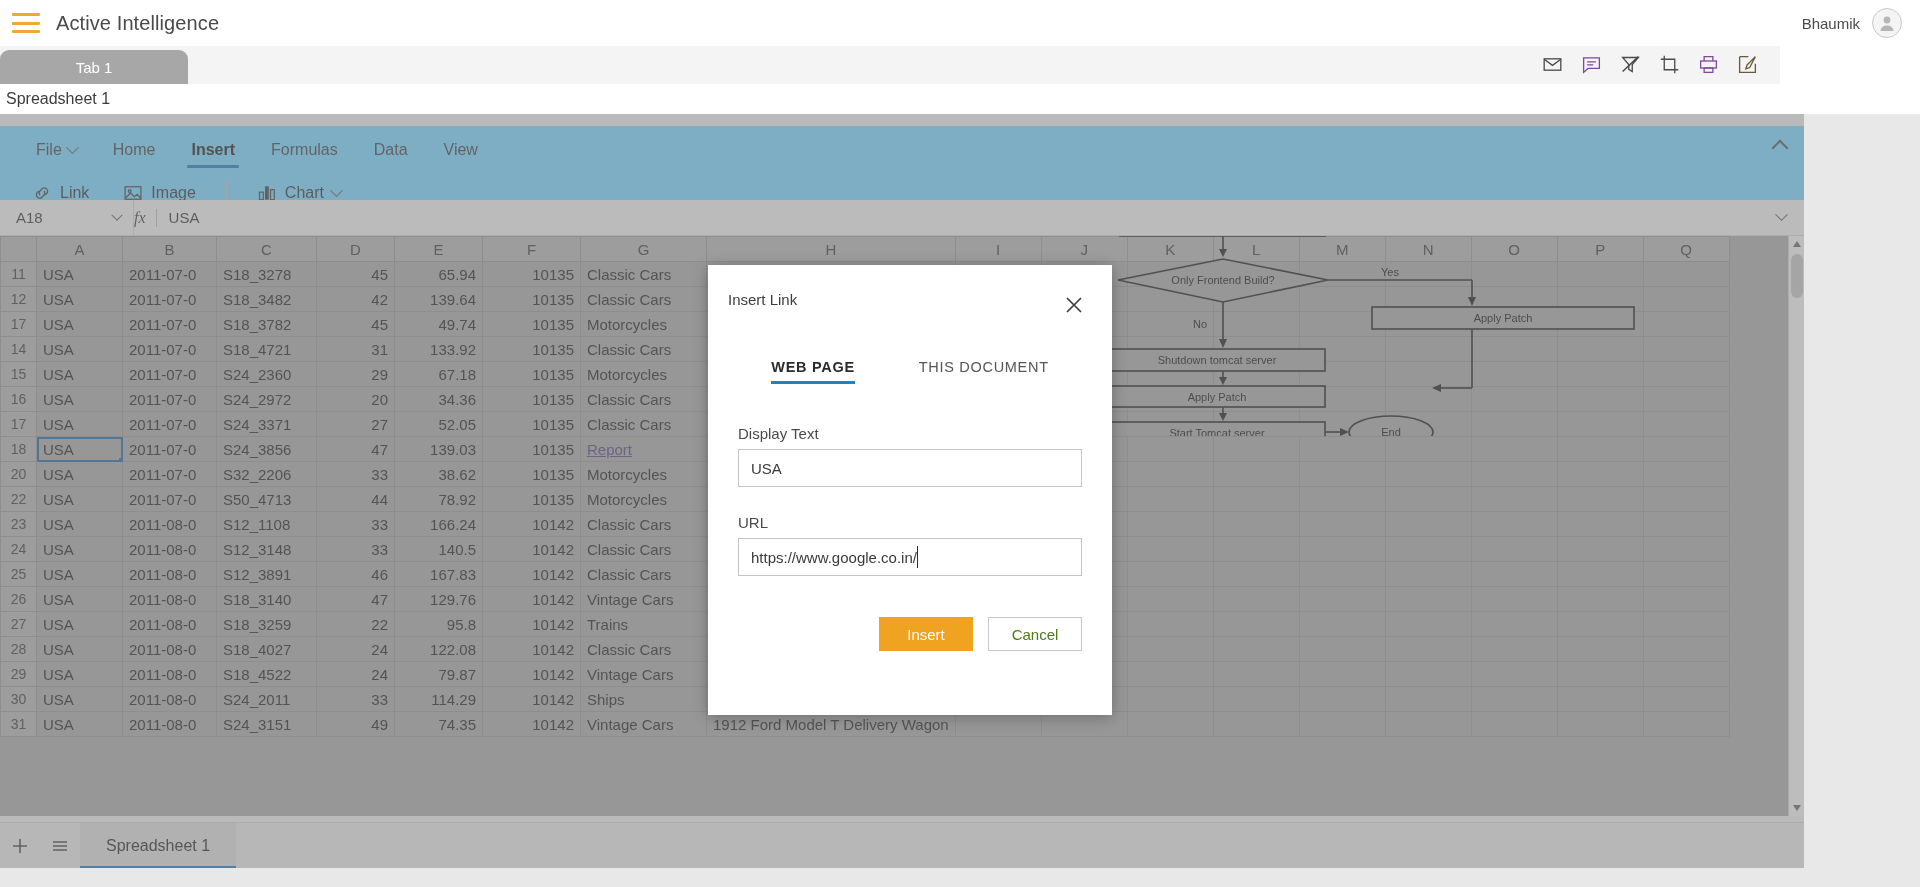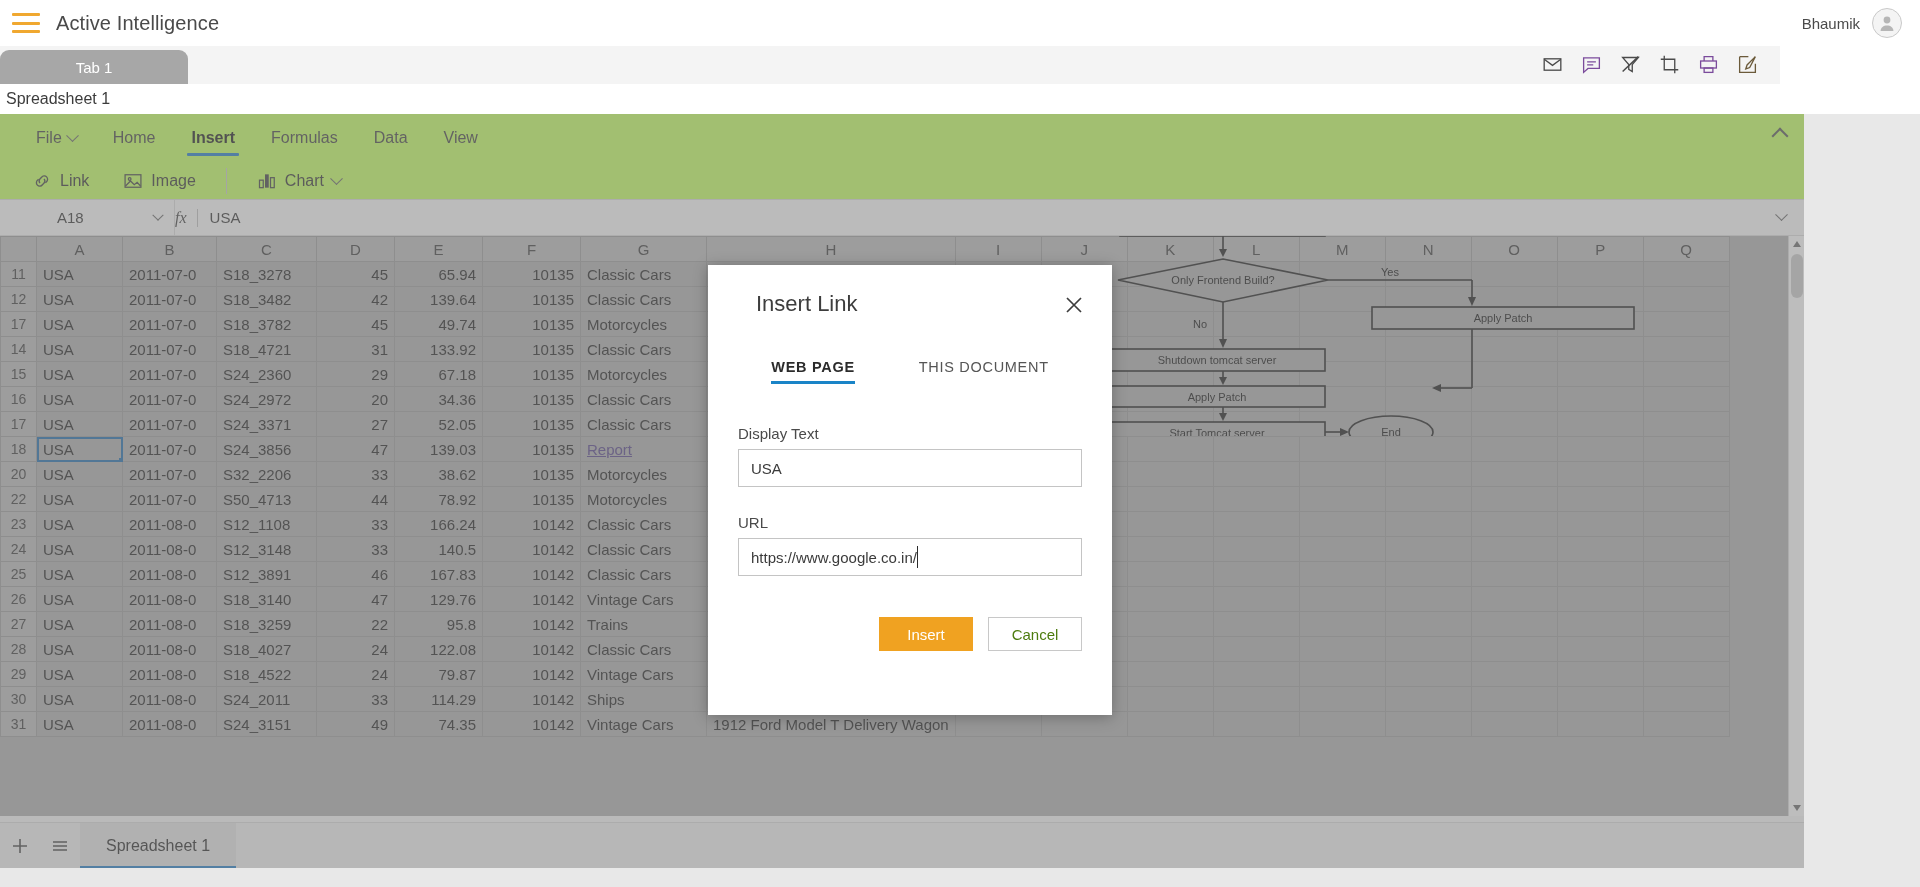--- a/index.html
+++ b/index.html
@@ -82,8 +82,8 @@
 
   
   .ribbon {
-    position: absolute; top: 0; left: 0; width: 1804px; height: 86px;
-    background: #bef264; border-bottom: 1px solid #d2d2d2; padding-left: 12px;
+    position: absolute; top: 12px; left: 0; width: 1804px; height: 86px;
+    background: #7dd3fc; border-bottom: 1px solid #d2d2d2; padding-left: 12px;
   }
   .ribbon-tabs {
     position: absolute; top: 0; left: 18px; height: 48px;

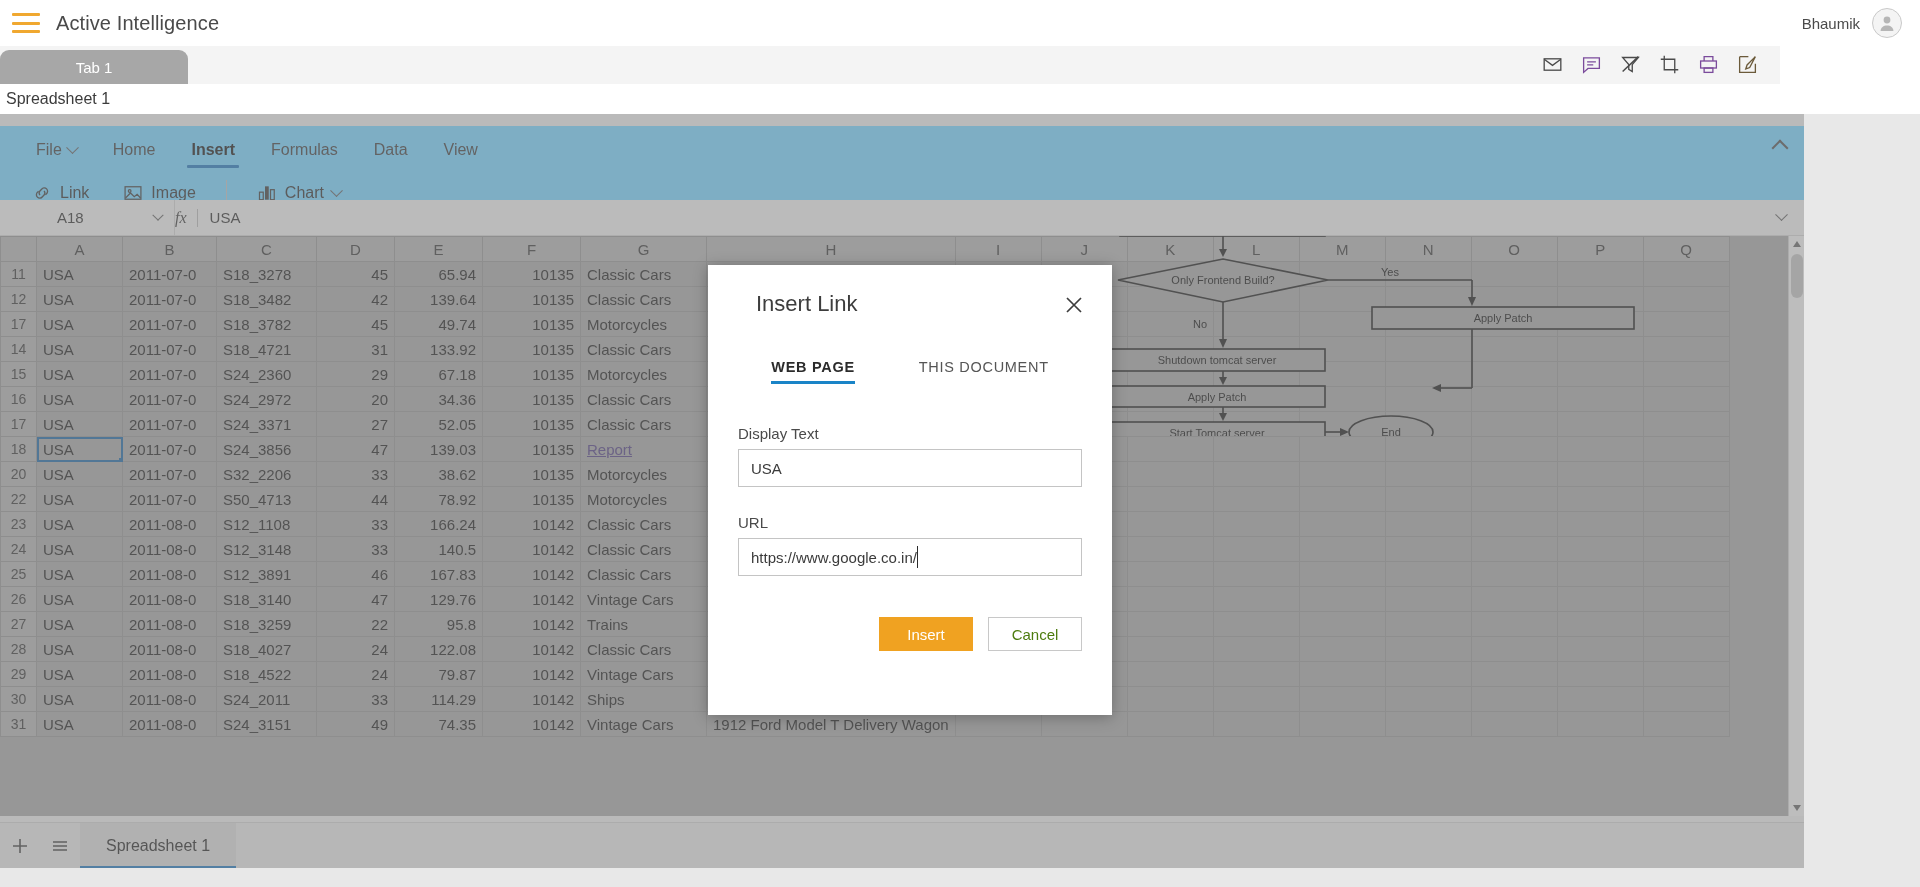--- a/index.html
+++ b/index.html
@@ -121,7 +121,7 @@
   .name-box {
     width: 134px; height: 36px; padding-left: 16px;
     display: flex; align-items: center; font-size: 15px; color: #3f3f3f;
-    border-right: 1px solid #cfcfcf; cursor: pointer; margin-left: 41px;
+    border-right: 1px solid #cfcfcf; cursor: pointer;
   }
   .name-box .nb-chev { margin-left: auto; margin-right: 12px;
     width: 8px; height: 8px; border-right: 1.5px solid #6a6a6a; border-bottom: 1.5px solid #6a6a6a;

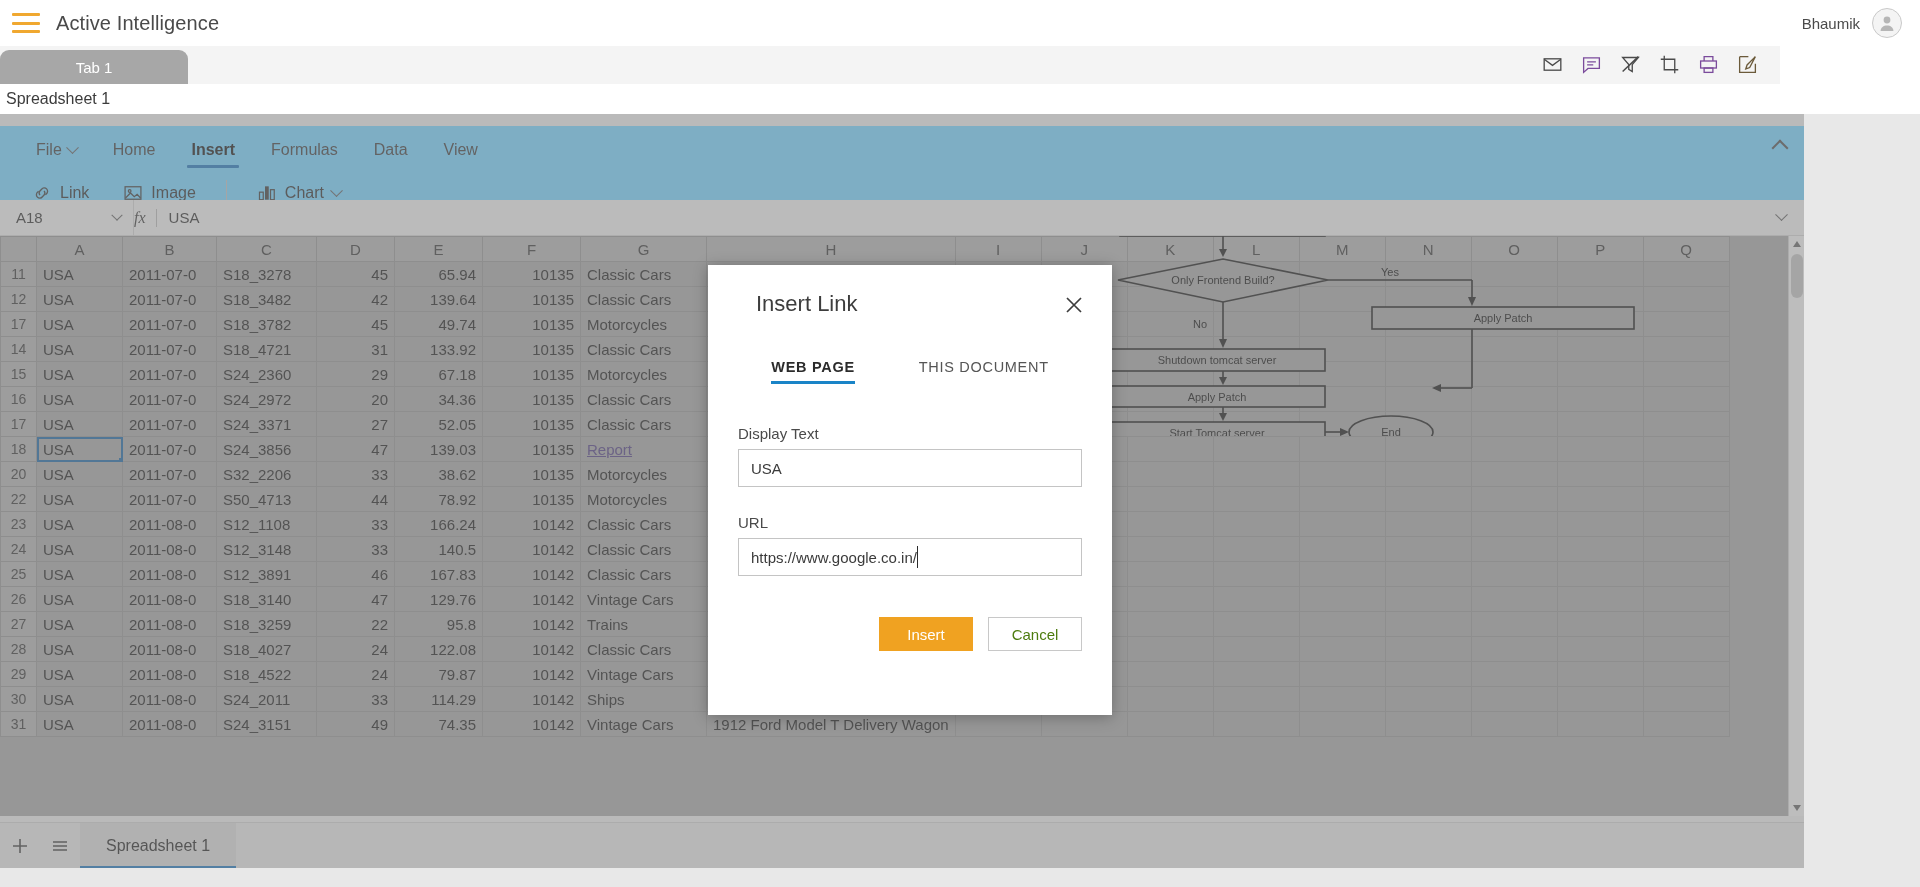--- a/index.html
+++ b/index.html
@@ -230,8 +230,8 @@
     z-index: 60;
   }
   .modal-title {
-    position: absolute; left: 48px; top: 26px;
-    font-size: 22px; color: #3d3d3d; text-align: right;
+    position: absolute; left: 20px; top: 26px;
+    font-size: 15px; color: #3d3d3d; text-align: right;
   }
   .modal-close {
     position: absolute; right: 26px; top: 28px;

